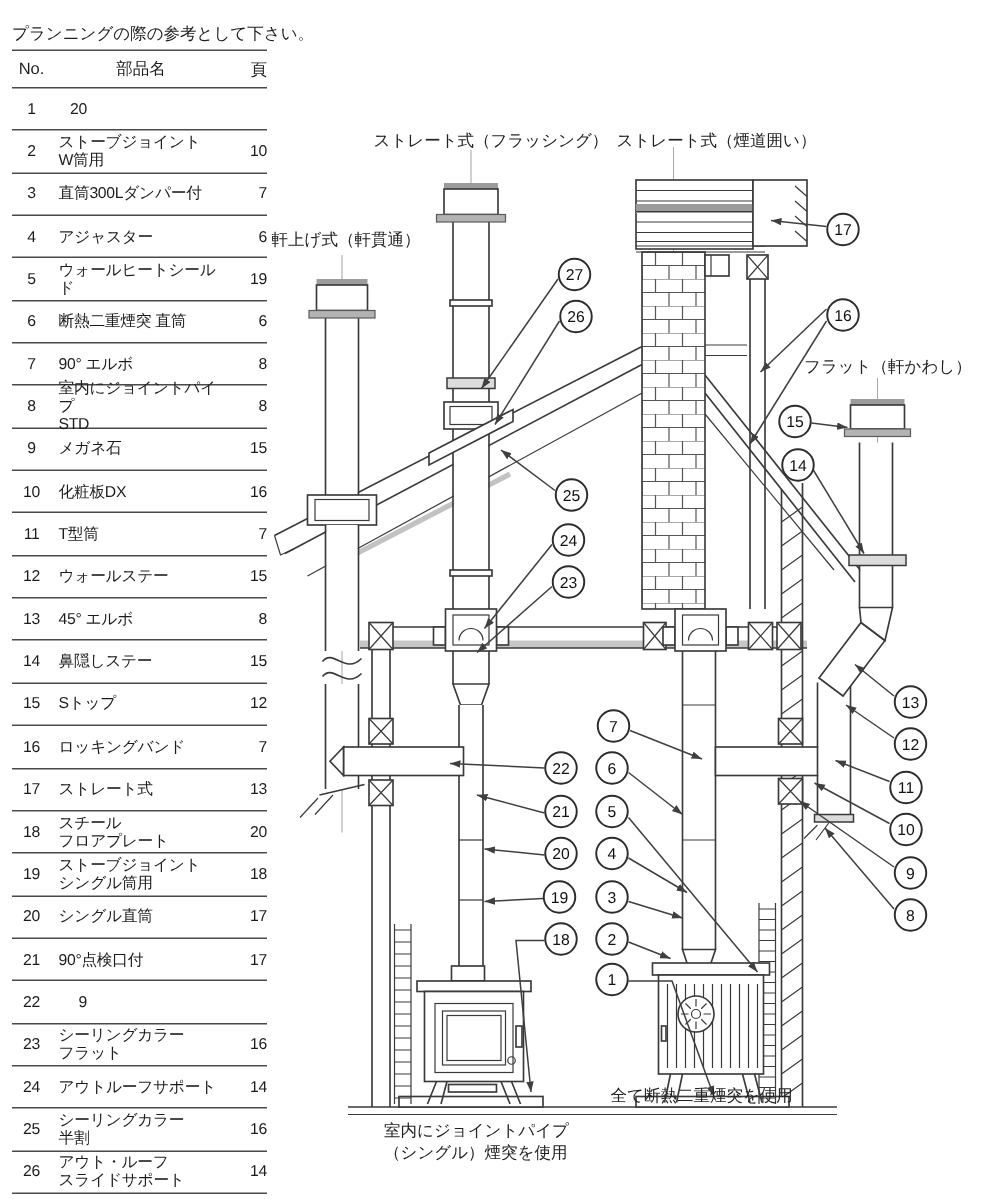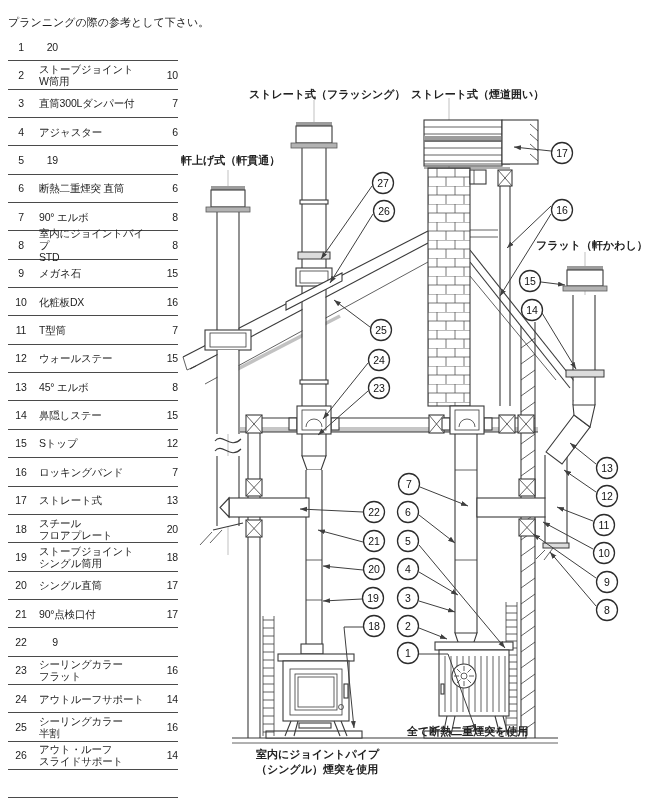--- a/index.html
+++ b/index.html
@@ -37,6 +37,11 @@
 <div id="title">プランニングの際の参考として下さい。</div>
 
 <div id="parts-table">
+  <div class="thead">
+    <div class="c-no">No.</div>
+    <div class="c-name">部品名</div>
+    <div class="c-page">頁</div>
+  </div>
   <div>
       <div class="trow">
         <div class="c-no">1</div>

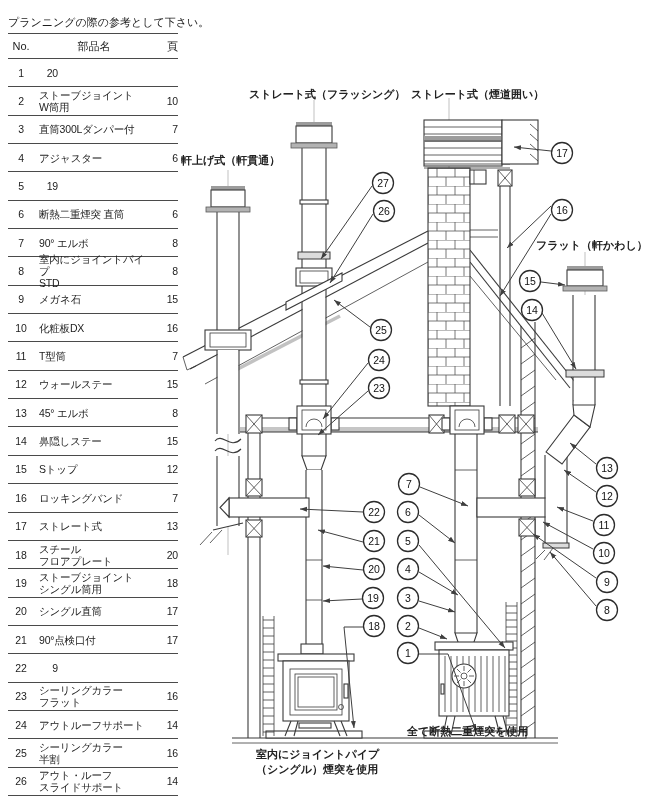--- a/index.html
+++ b/index.html
@@ -15,7 +15,7 @@
   .c-name{flex:1;padding-left:5px;white-space:pre-line;line-height:12px}
   .c-page{width:24px;text-align:right;flex:none}
   .thead .c-name{text-align:center;padding-left:0}
-  .dlabel{position:absolute;font-size:11px;font-weight:bold;white-space:pre-line;
+  .dlabel{position:absolute;font-size:11px;font-weight:normal;white-space:pre-line;
           line-height:15px;color:#222}
   svg{position:absolute;left:0;top:0}
   .ln{stroke:#3a3a3a;stroke-width:1.1;fill:none}

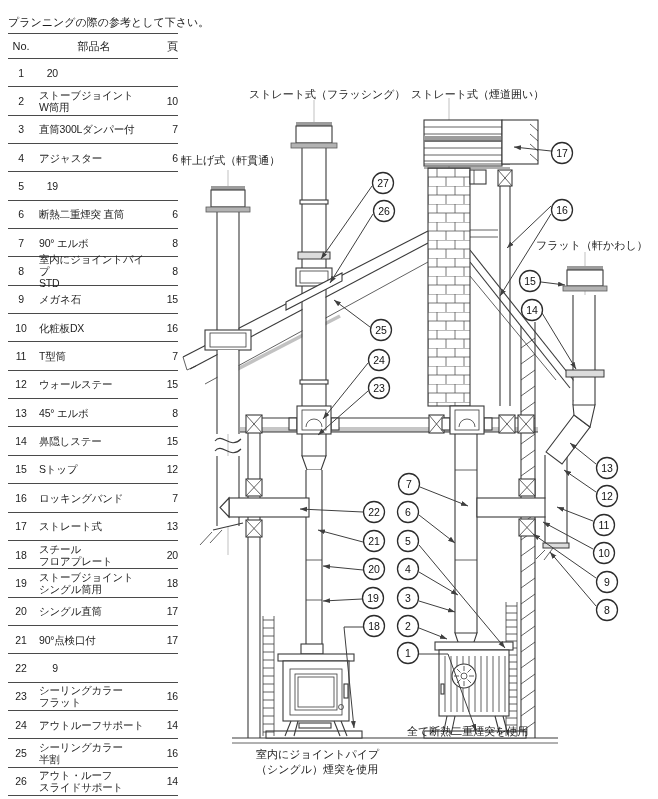--- a/index.html
+++ b/index.html
@@ -65,6 +65,7 @@
       </div>
       <div class="trow">
         <div class="c-no">5</div>
+        <div class="c-name">ウォールヒートシールド</div>
         <div class="c-page">19</div>
       </div>
       <div class="trow">

